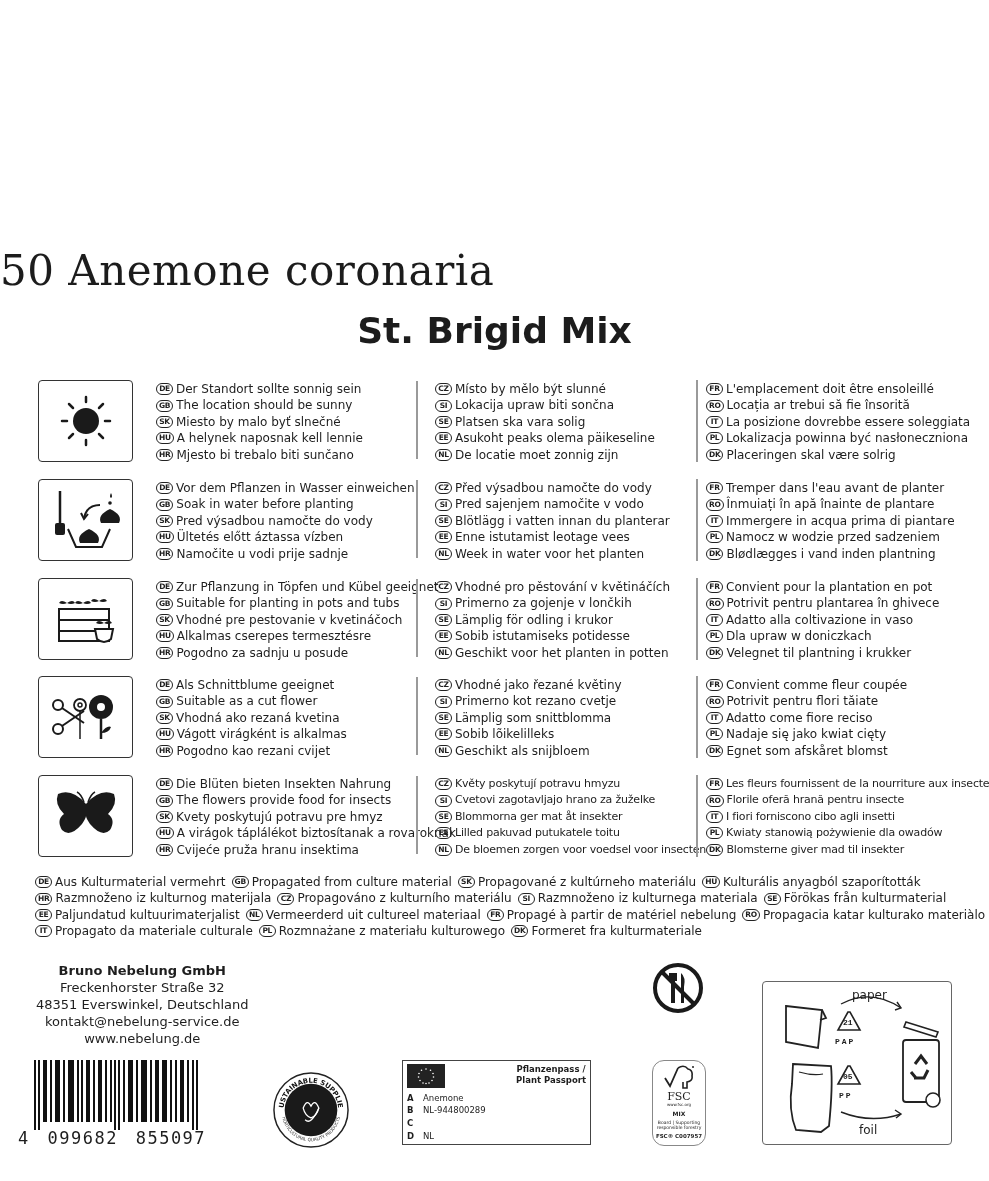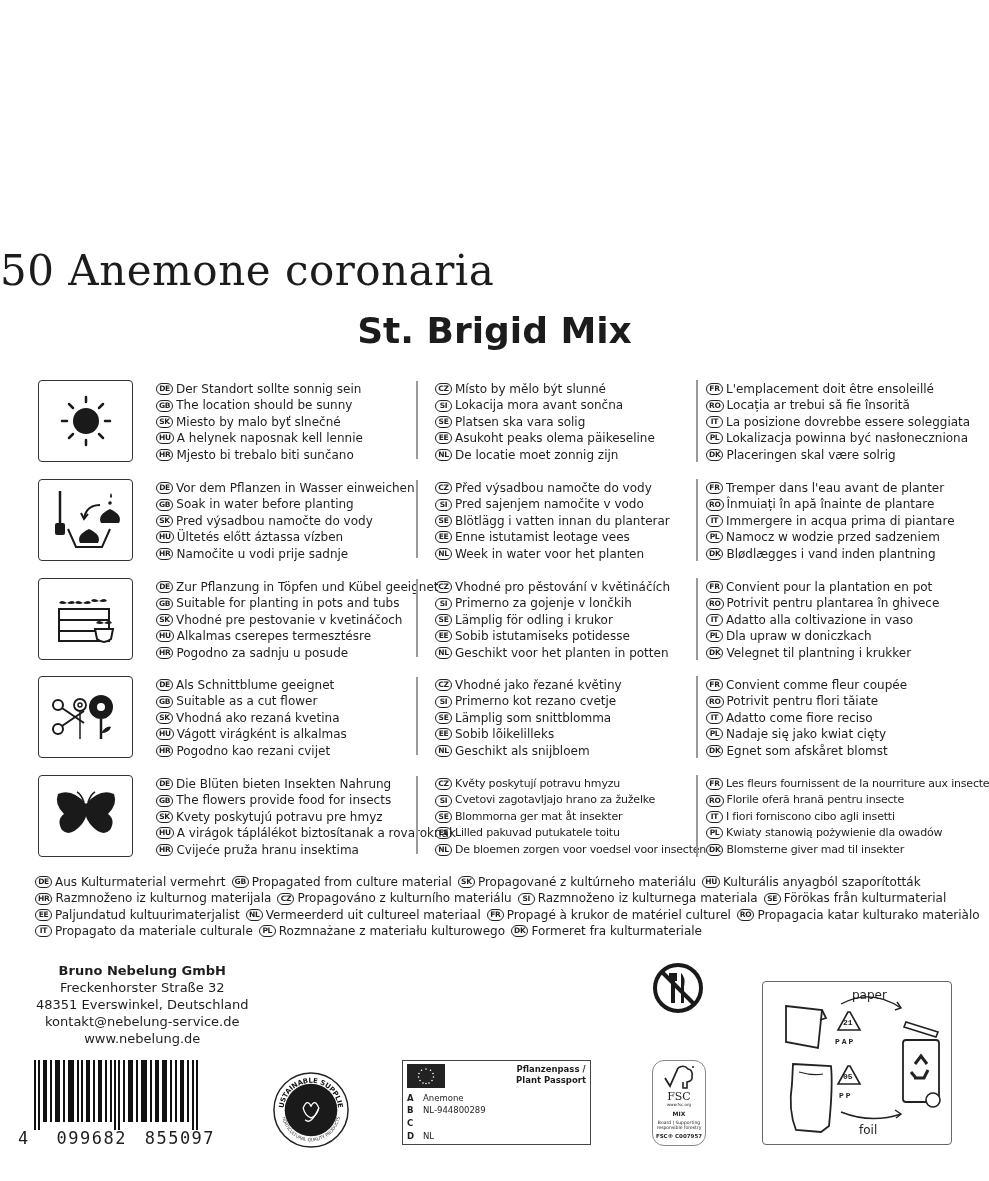--- a/index.html
+++ b/index.html
@@ -87,7 +87,7 @@
         </div>
         <div class="line">
           <span class="badge">SI</span>
-          <span>Lokacija mora avant sončna</span>
+          <span>Lokacija upraw biti sončna</span>
         </div>
         <div class="line">
           <span class="badge">SE</span>

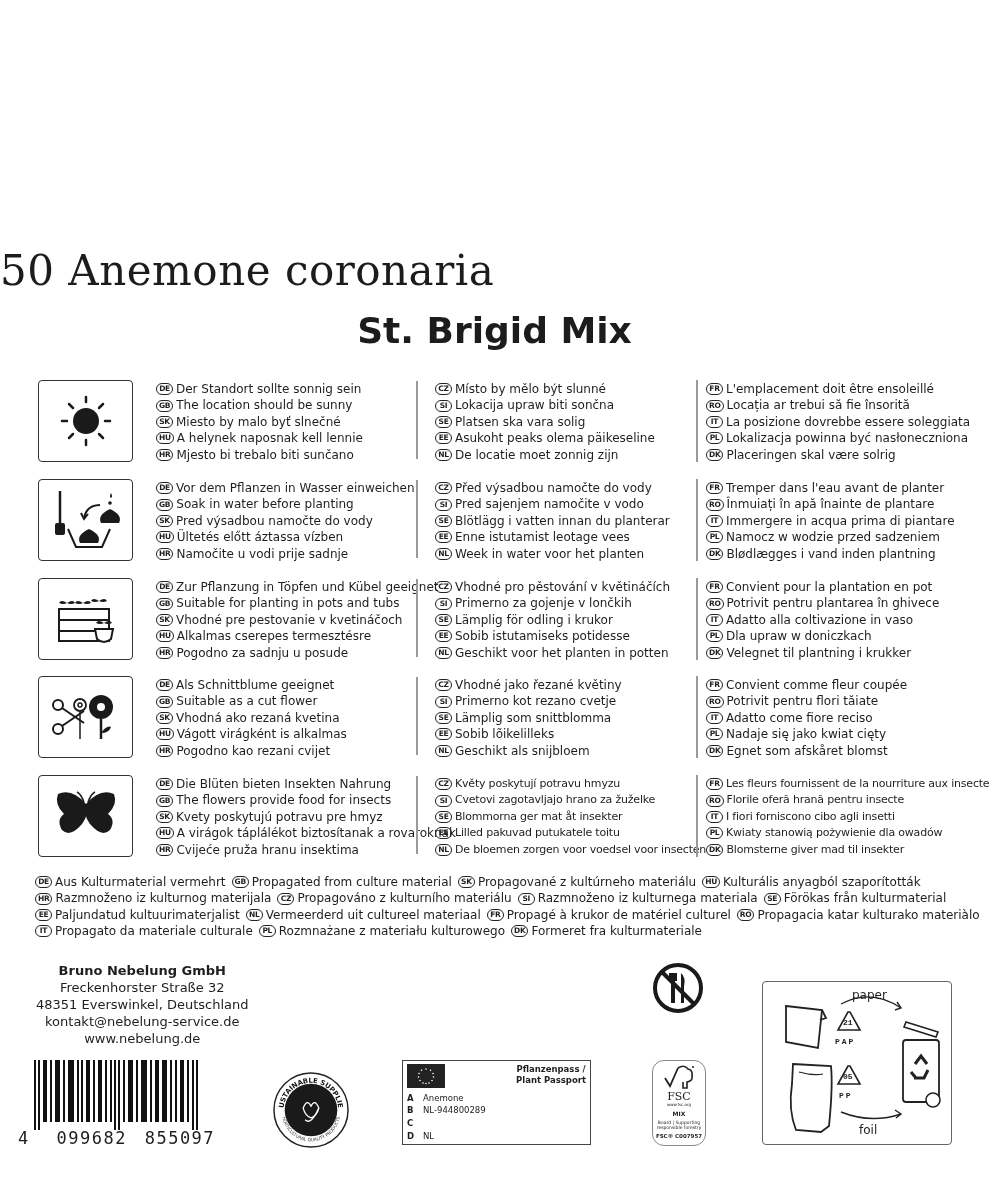--- a/index.html
+++ b/index.html
@@ -502,7 +502,7 @@
       </span>
       <span class="seg">
         <span class="badge">FR</span>
-        <span>Propagé à krukor de matériel culturel</span>
+        <span>Propagé à partir de matériel nebelung</span>
       </span>
       <span class="seg">
         <span class="badge">RO</span>

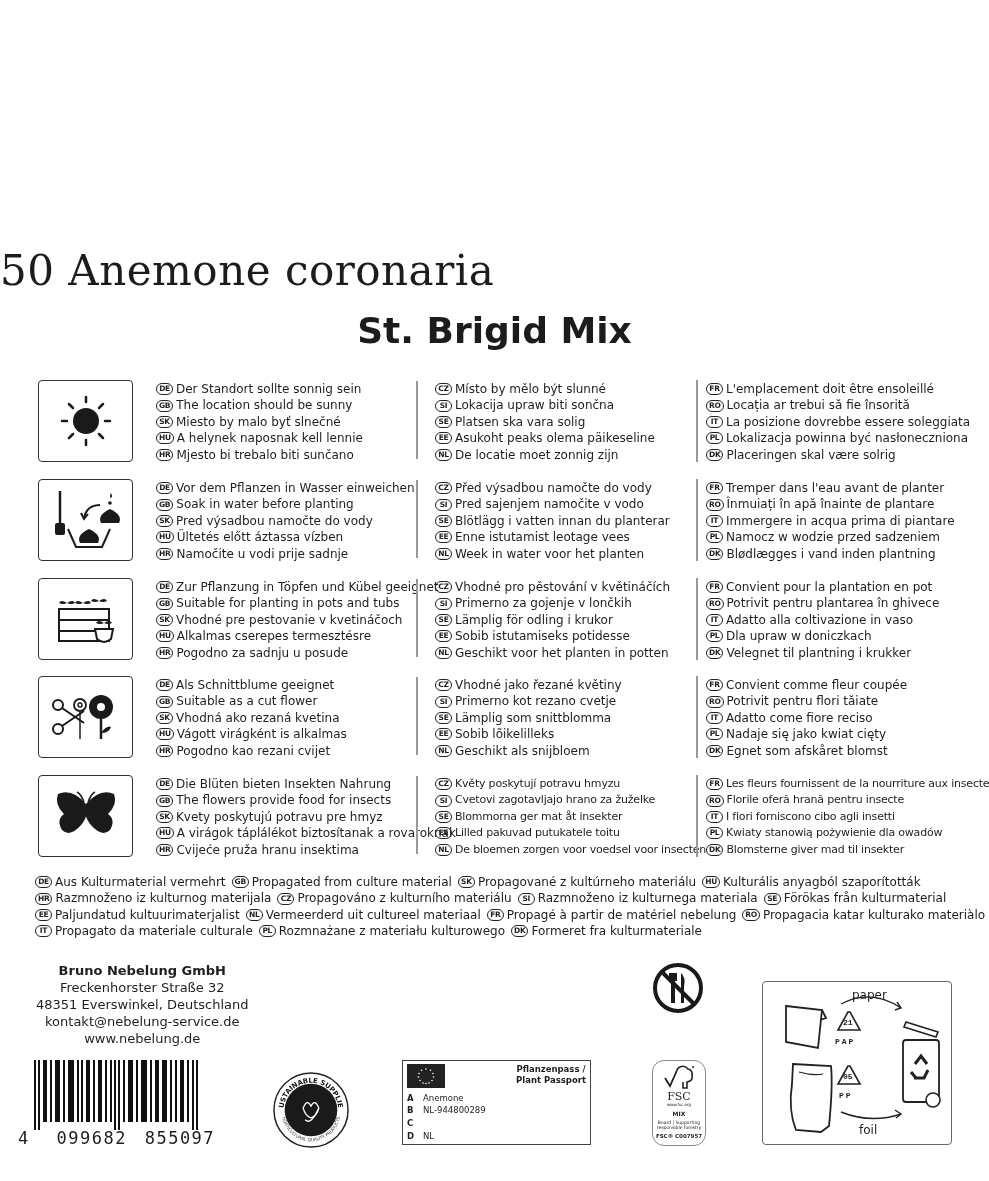--- a/index.html
+++ b/index.html
@@ -568,7 +568,7 @@
 </svg>
 <div class="barcode-num">
   <span>4</span>
-  <span style="margin-left:15px">099682</span>
+  <span style="margin-left:6px">099682</span>
   <span style="margin-left:6px">855097</span>
 </div>
 

